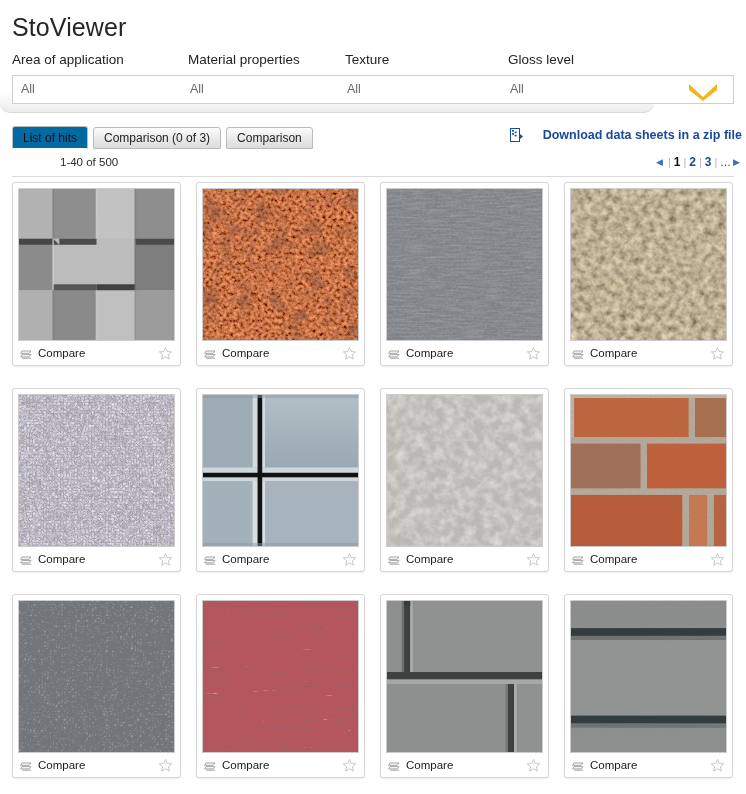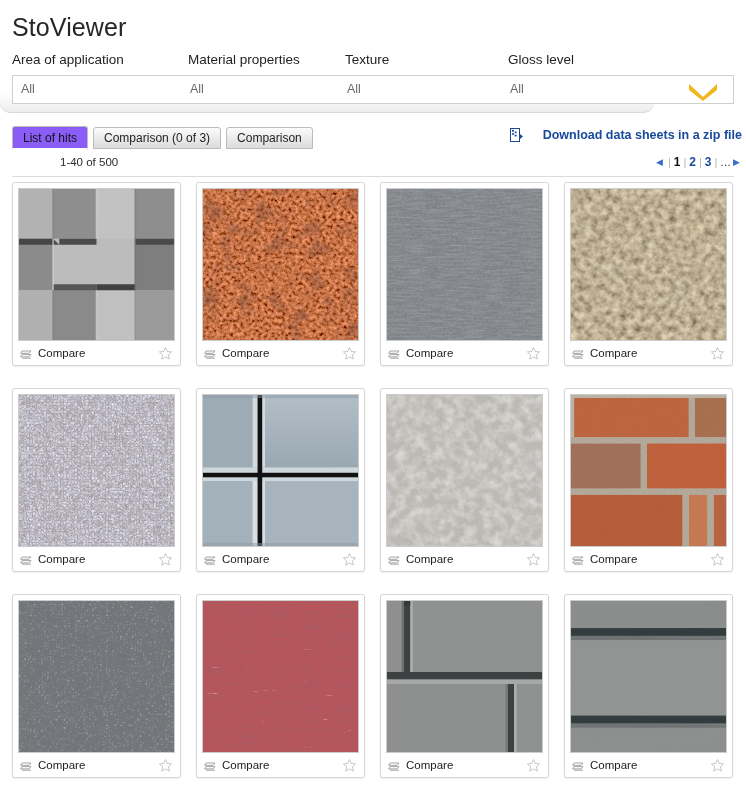--- a/index.html
+++ b/index.html
@@ -70,7 +70,7 @@
     box-sizing:border-box;cursor:pointer;white-space:nowrap;
   }
   .tab.active{
-    background:#8b5cf6;border-bottom-color:#ffffff;color:#111;
+    background:#0369a1;border-bottom-color:#ffffff;color:#111;
     height:23px;line-height:22px;
   }
   .dl-link{

